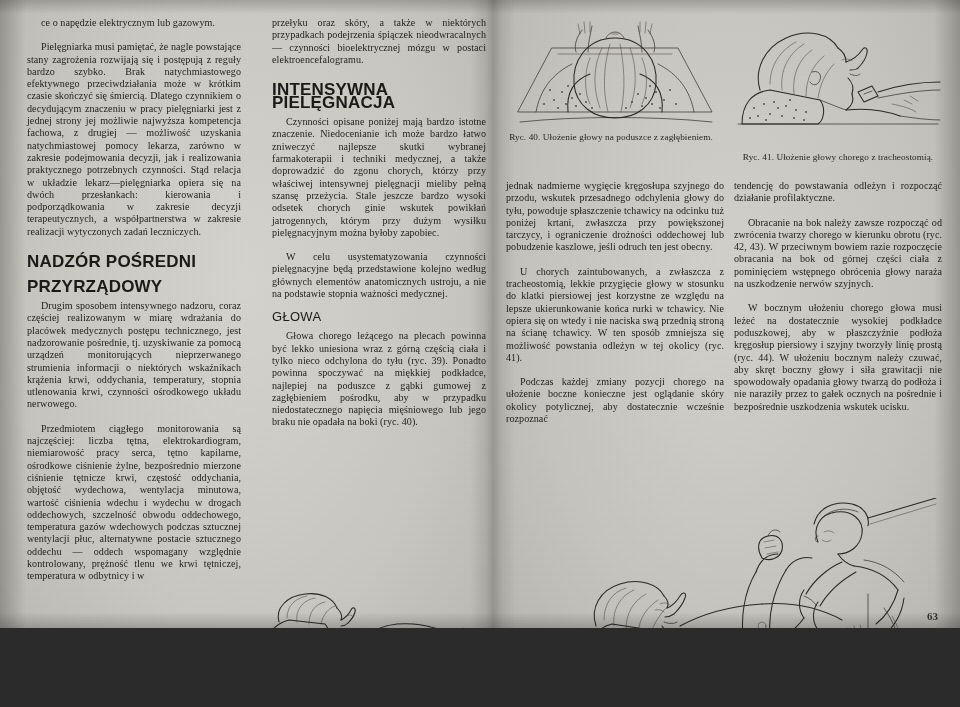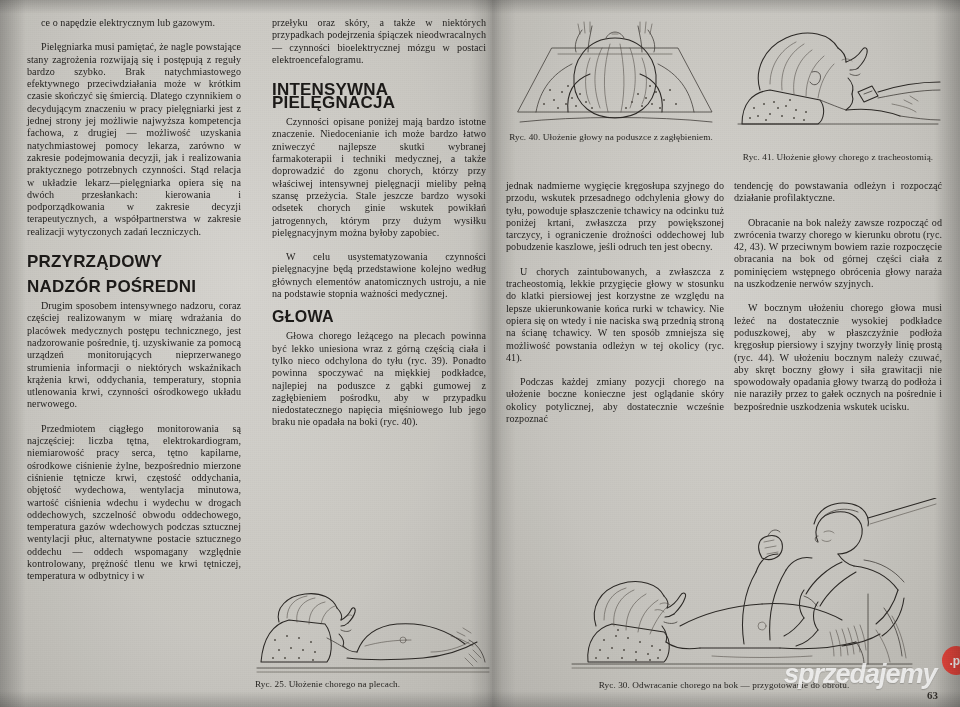--- a/index.html
+++ b/index.html
@@ -10,7 +10,7 @@
   .page {
     position: relative;
     width: 960px;
-    height: 707px;
+    height: 628px;
     overflow: hidden;
     background: #d946ef;
     font-family: "Liberation Serif", serif;

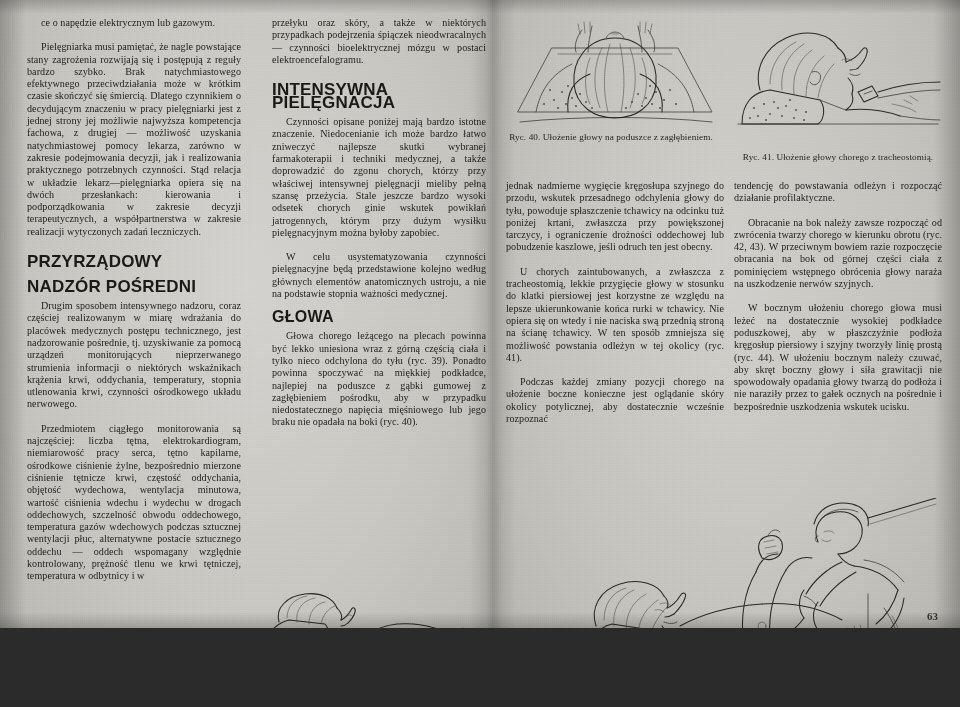--- a/index.html
+++ b/index.html
@@ -194,8 +194,8 @@
     <p>ce o napędzie elektrycznym lub gazowym.</p>
     <p>Pielęgniarka musi pamiętać, że nagle powstające stany zagrożenia rozwijają się i postępują z reguły bardzo szybko. Brak natychmiastowego efektywnego przeciwdziałania może w krótkim czasie skończyć się śmiercią. Dlatego czynnikiem o decydującym znaczeniu w pracy pielęgniarki jest z jednej strony jej możliwie najwyższa kompetencja fachowa, z drugiej — możliwość uzyskania natychmiastowej pomocy lekarza, zarówno w zakresie podejmowania decyzji, jak i realizowania praktycznego potrzebnych czynności. Stąd relacja w układzie lekarz—pielęgniarka opiera się na dwóch przesłankach: kierowania i podporządkowania w zakresie decyzji terapeutycznych, a współpartnerstwa w zakresie realizacji wytyczonych zadań leczniczych.</p>
     <div class="sp-lg"></div>
+    <p class="head">NADZÓR POŚREDNI</p>
     <p class="head">PRZYRZĄDOWY</p>
-    <p class="head">NADZÓR POŚREDNI</p>
     <div class="sp-sm"></div>
     <p>Drugim sposobem intensywnego nadzoru, coraz częściej realizowanym w miarę wdrażania do placówek medycznych postępu technicznego, jest nadzorowanie pośrednie, tj. uzyskiwanie za pomocą urządzeń monitorujących nieprzerwanego strumienia informacji o niektórych wskaźnikach krążenia krwi, oddychania, temperatury, stopnia utlenowania krwi, czynności ośrodkowego układu nerwowego.</p>
     <p>Przedmiotem ciągłego monitorowania są najczęściej: liczba tętna, elektrokardiogram, niemiarowość pracy serca, tętno kapilarne, ośrodkowe ciśnienie żylne, bezpośrednio mierzone ciśnienie tętnicze krwi, częstość oddychania, objętość wydechowa, wentylacja minutowa, wartość ciśnienia wdechu i wydechu w drogach oddechowych, szczelność obwodu oddechowego, temperatura gazów wdechowych podczas sztucznej wentylacji płuc, alternatywne postacie sztucznego oddechu — oddech wspomagany względnie kontrolowany, prężność tlenu we krwi tętniczej, temperatura w odbytnicy i w</p>

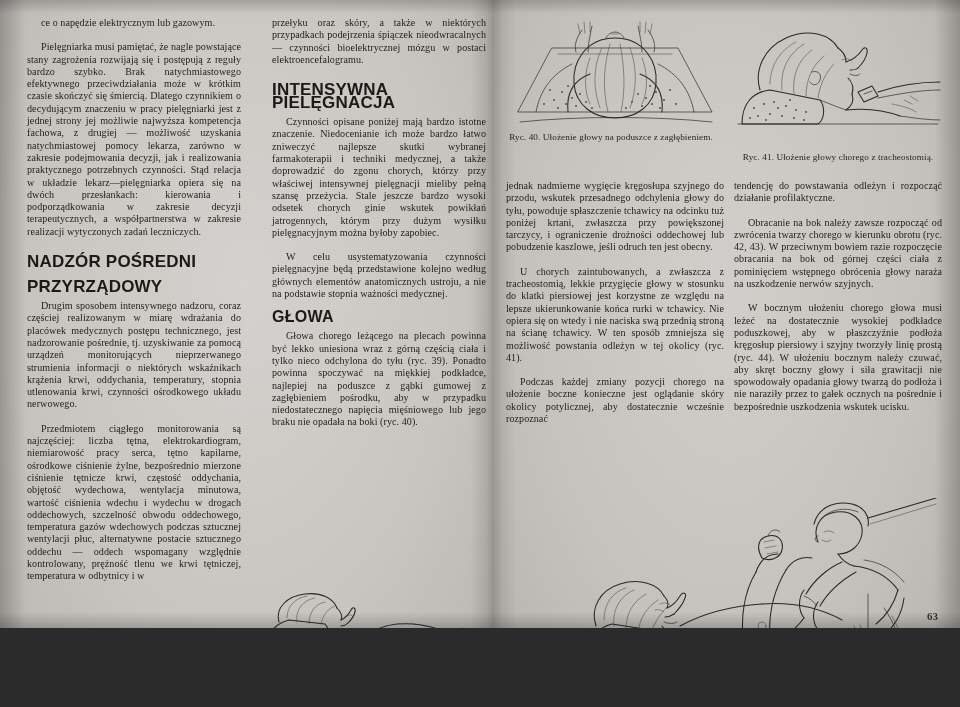--- a/index.html
+++ b/index.html
@@ -98,8 +98,8 @@
   }
   .head-sm {
     font-family: "Liberation Sans", sans-serif;
-    font-weight: bold;
-    font-size: 16px;
+    font-weight: normal;
+    font-size: 13px;
     line-height: 12px;
     letter-spacing: .3px;
     color: #1b1917;

